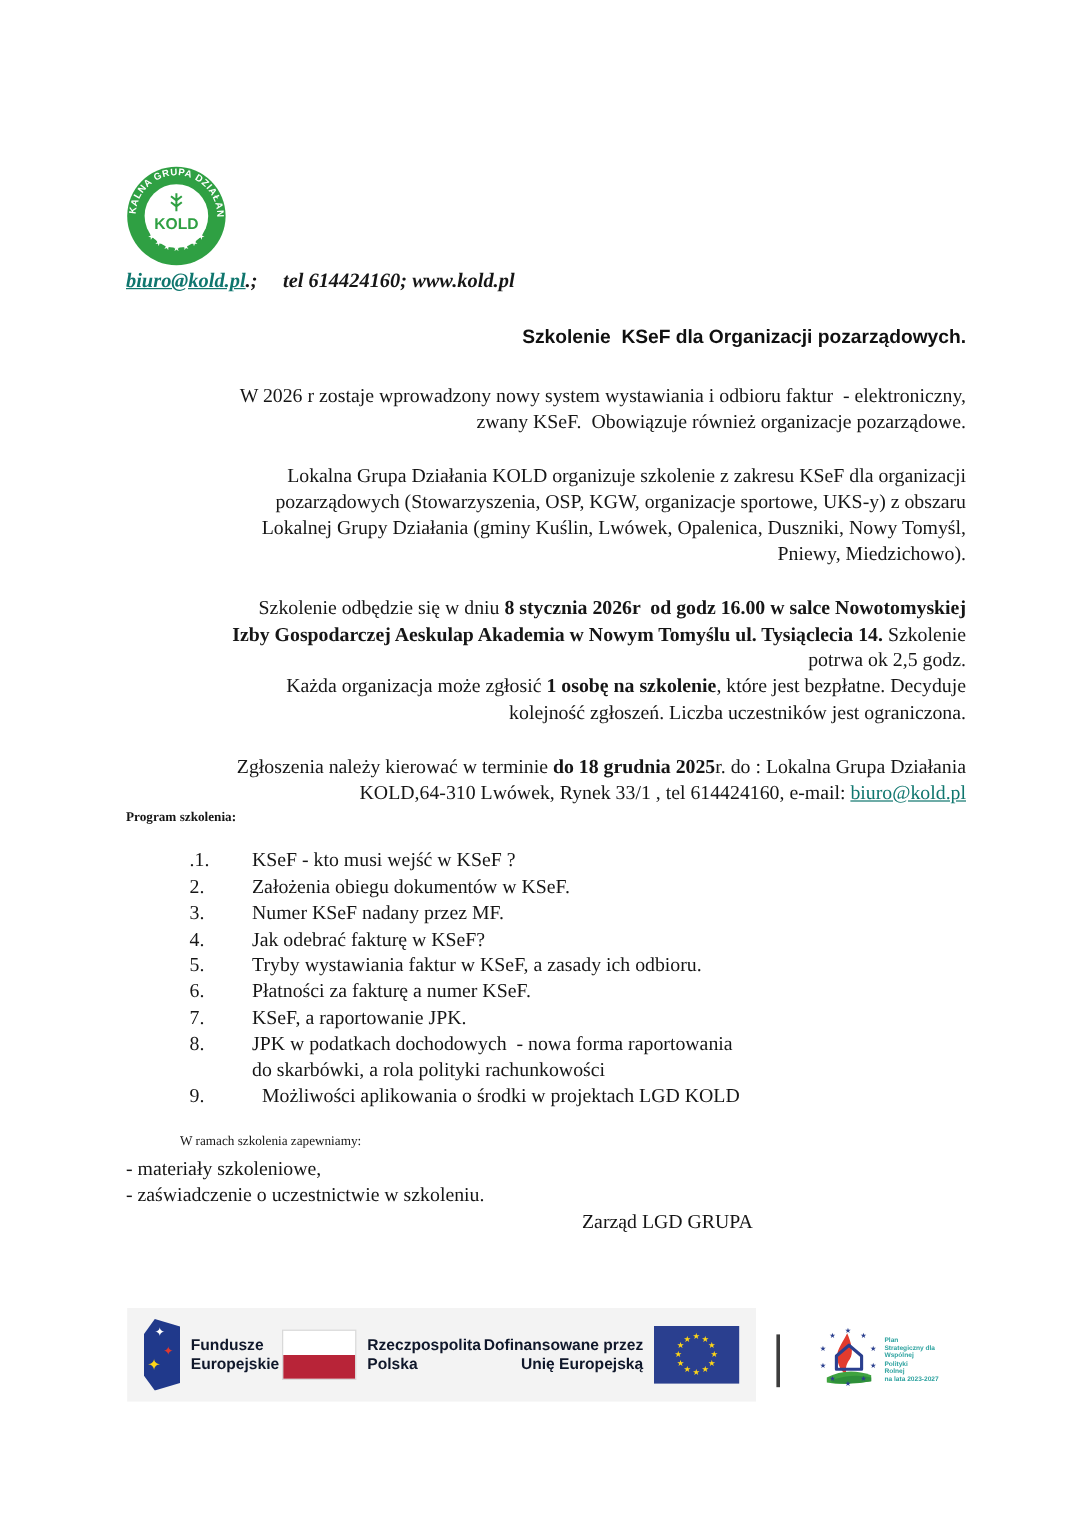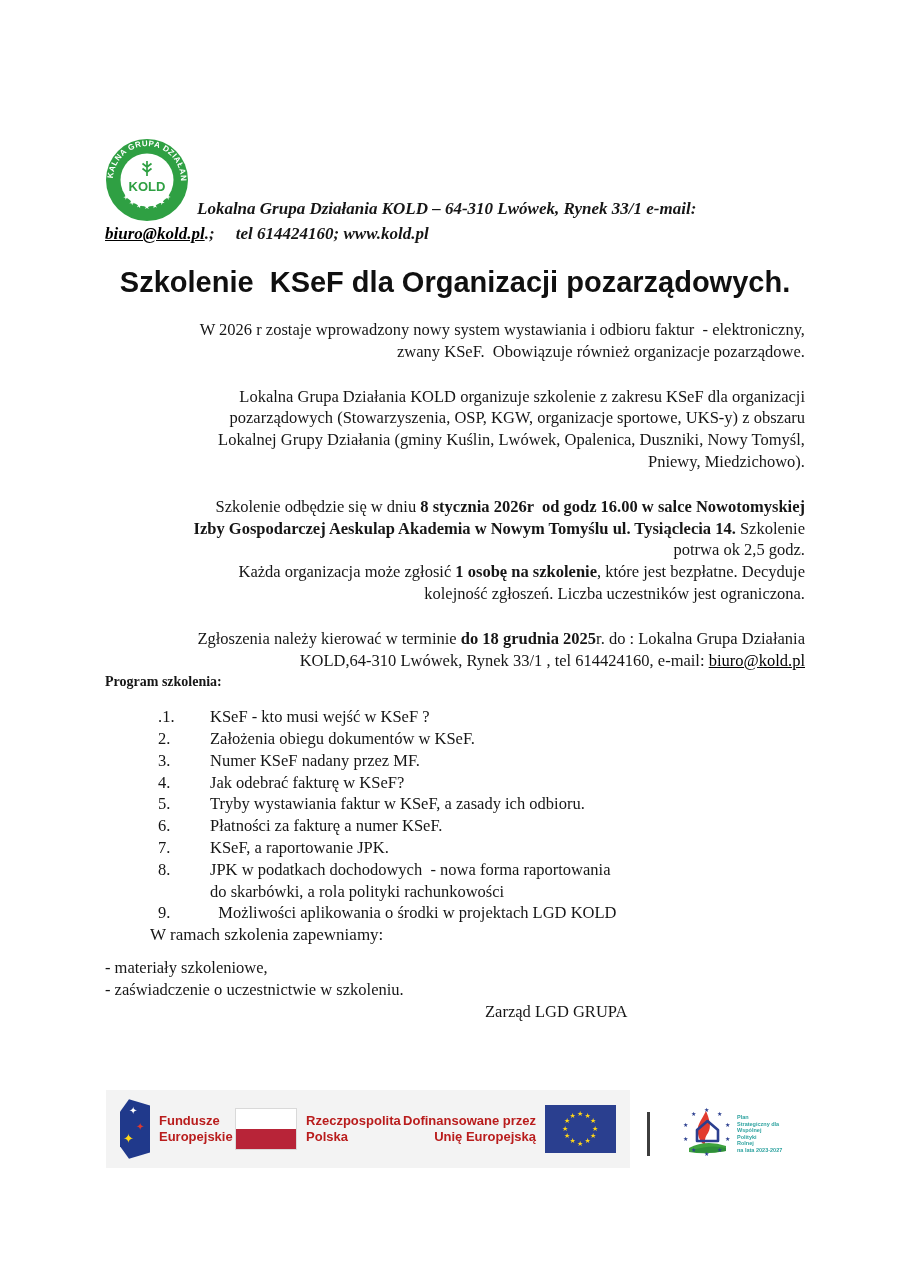--- a/index.html
+++ b/index.html
@@ -88,7 +88,6 @@
         <path d="M42 23 v15 M42 29 l-4.5 -3.5 M42 29 l4.5 -3.5 M42 34 l-4.5 -3.5 M42 34 l4.5 -3.5" stroke="#2fa043" stroke-width="1.7" fill="none"></path>
         <text x="42" y="53" font-size="13" font-weight="bold" fill="#2fa043" text-anchor="middle" font-family="Liberation Sans, sans-serif">KOLD</text>
       </svg>
-      <div class="hdr-line1">Lokalna Grupa Działania KOLD – 64-310 Lwówek, Rynek 33/1 e-mail:</div>
     </div>
     <div class="hdr-line2"><span class="lnk">biuro@kold.pl</span><span>.;     tel 614424160; www.kold.pl</span></div>
 

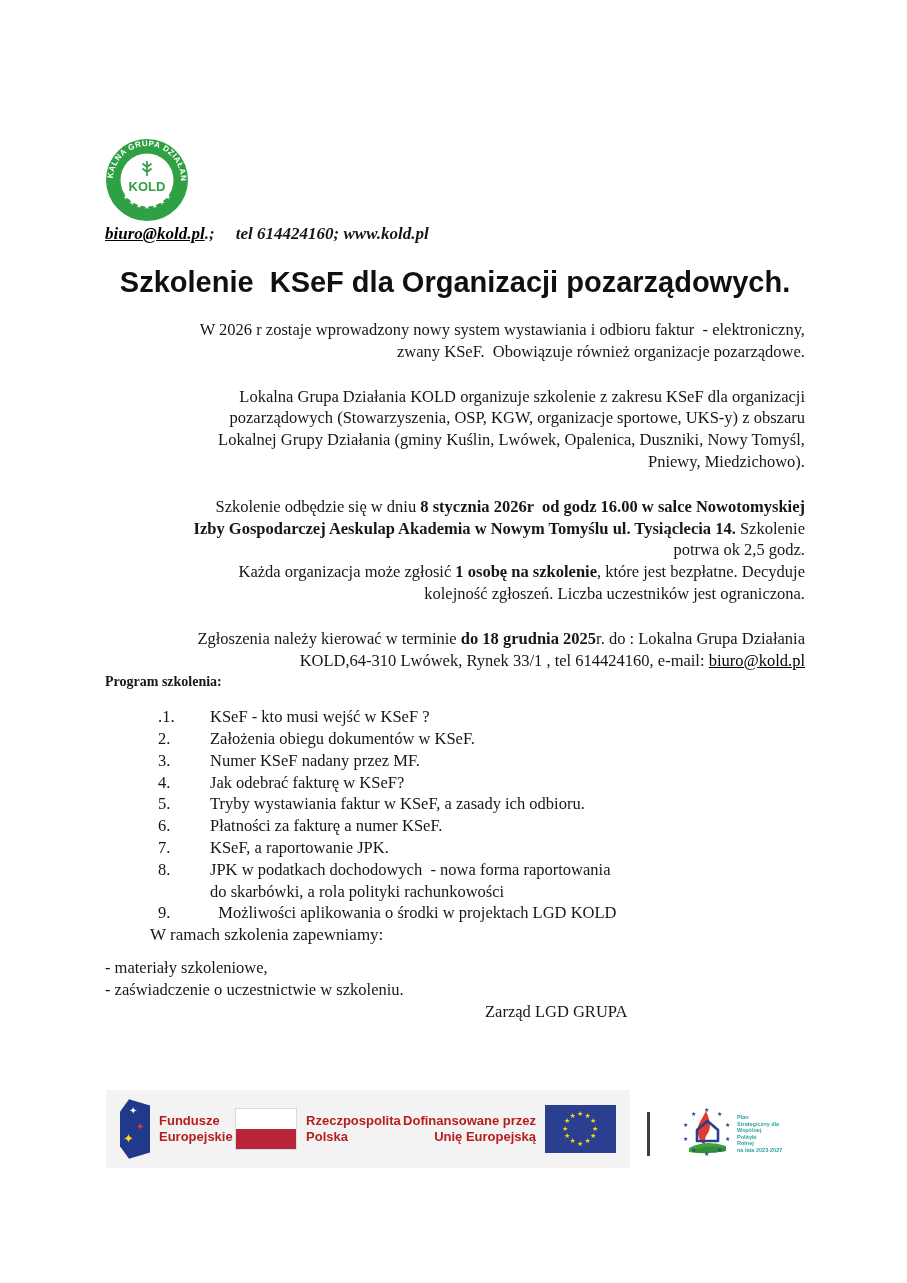--- a/index.html
+++ b/index.html
@@ -12,7 +12,7 @@
   .kold-svg{flex:0 0 auto;display:block;}
   .hdr-line1{font-weight:bold;font-style:italic;font-size:17px;line-height:24px;padding-bottom:1px;white-space:pre-wrap;}
   .hdr-line2{font-weight:bold;font-style:italic;font-size:17px;line-height:24px;white-space:pre-wrap;}
-  .lnk{color:#000000;text-decoration:underline;cursor:pointer;}
+  .lnk{color:#0f766e;text-decoration:underline;cursor:pointer;}
 
   
   .title{font-family:"Liberation Sans",sans-serif;font-weight:bold;font-size:29px;line-height:28px;

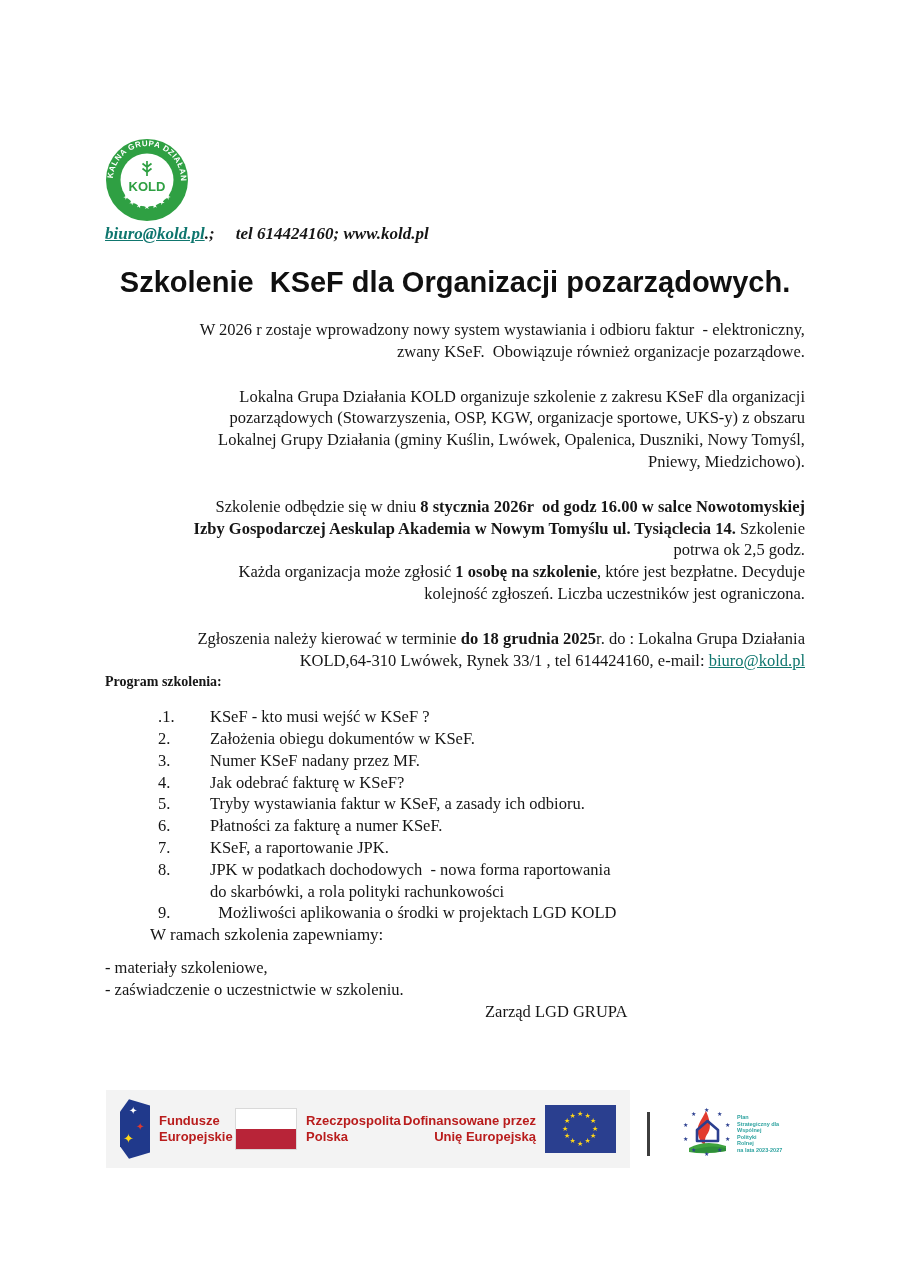--- a/index.html
+++ b/index.html
@@ -15,8 +15,8 @@
   .lnk{color:#0f766e;text-decoration:underline;cursor:pointer;}
 
   
-  .title{font-family:"Liberation Sans",sans-serif;font-weight:bold;font-size:29px;line-height:28px;
-         text-align:center;margin-top:22px;white-space:pre-wrap;color:#101010;}
+  .title{font-family:"Liberation Sans",sans-serif;font-weight:bold;font-size:16px;line-height:28px;
+         text-align:right;margin-top:22px;white-space:pre-wrap;color:#101010;}
 
   
   .para{font-size:16.5px;line-height:21.8px;white-space:pre-wrap;margin-top:23px;text-align:right;}

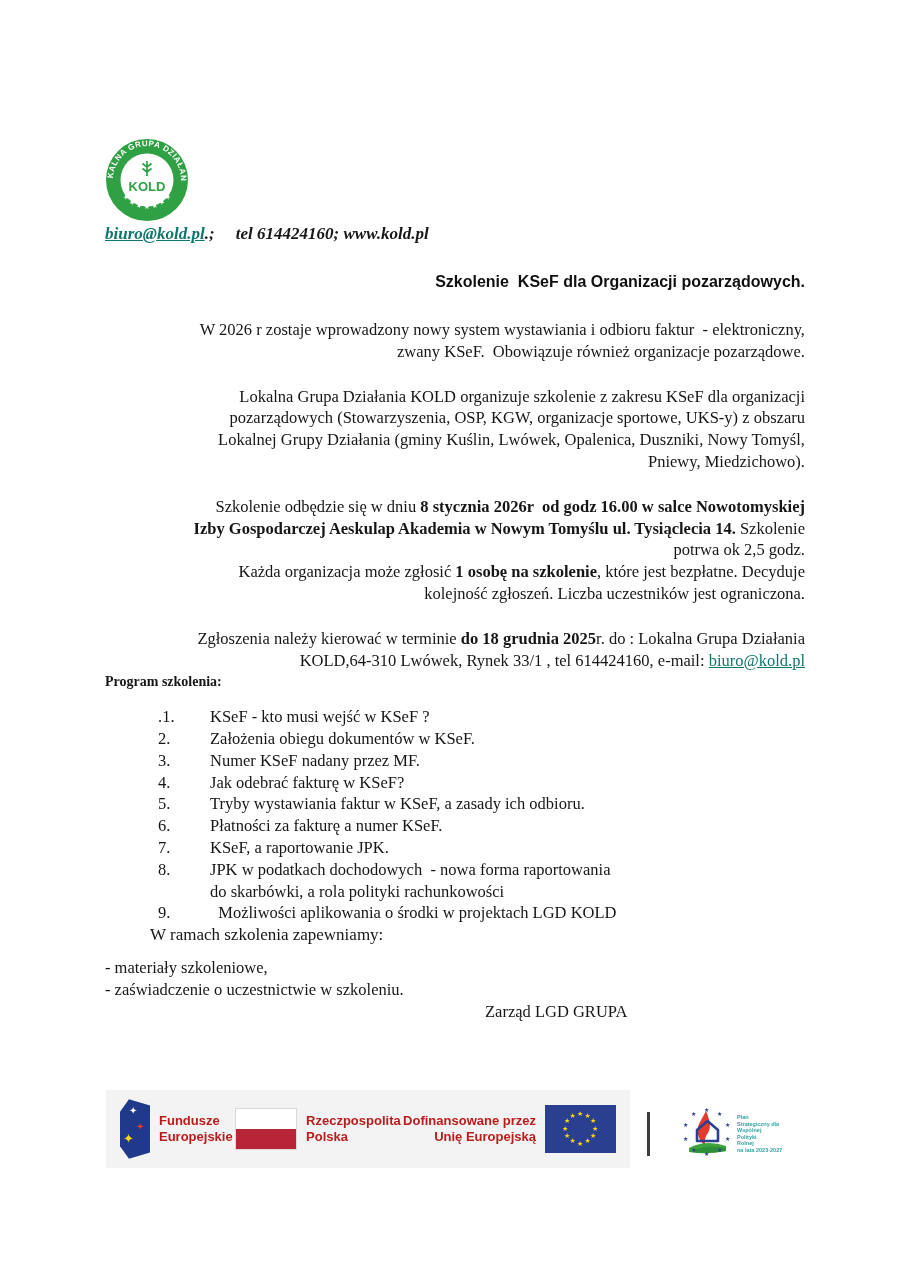--- a/index.html
+++ b/index.html
@@ -21,7 +21,7 @@
   
   .para{font-size:16.5px;line-height:21.8px;white-space:pre-wrap;margin-top:23px;text-align:right;}
   .b{font-weight:bold;}
-  .prog-heading{font-size:14px;line-height:21.8px;font-weight:bold;}
+  .prog-heading{font-size:11px;line-height:21.8px;font-weight:bold;}
 
   
   .prog{margin-top:13px;}

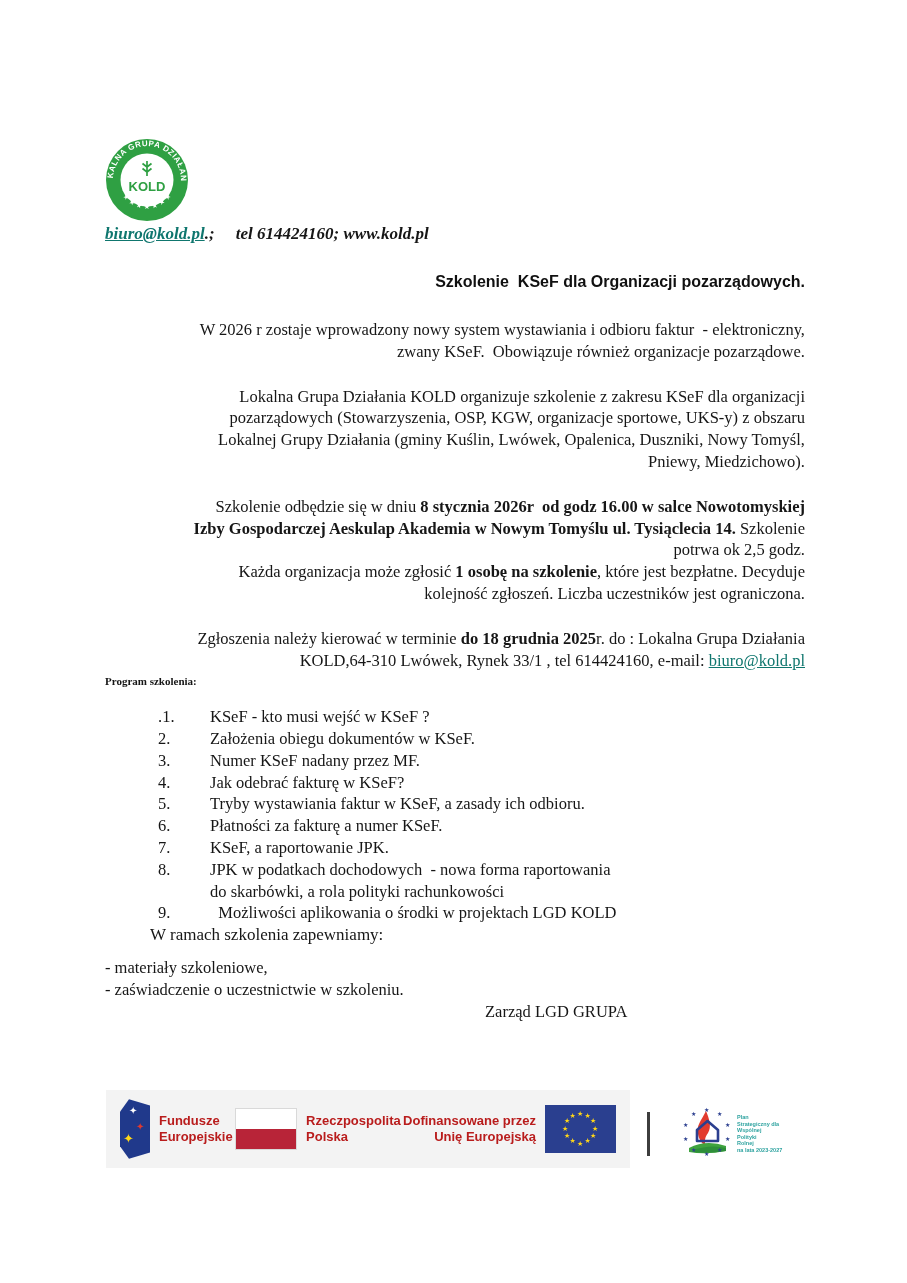--- a/index.html
+++ b/index.html
@@ -30,7 +30,7 @@
   .prog-text{font-size:16.5px;line-height:21.8px;white-space:pre-wrap;font-family:Liberation Serif, serif;}
 
   
-  .closing-intro{font-size:17px;line-height:21.8px;margin-top:0;padding-left:45px;}
+  .closing-intro{font-size:11px;line-height:21.8px;margin-top:17px;padding-left:45px;}
   .closing-lines{margin-top:11px;}
   .closing-line{font-size:16.5px;line-height:21.8px;white-space:pre-wrap;}
   .signature{font-size:16.5px;line-height:21.8px;padding-left:380px;}

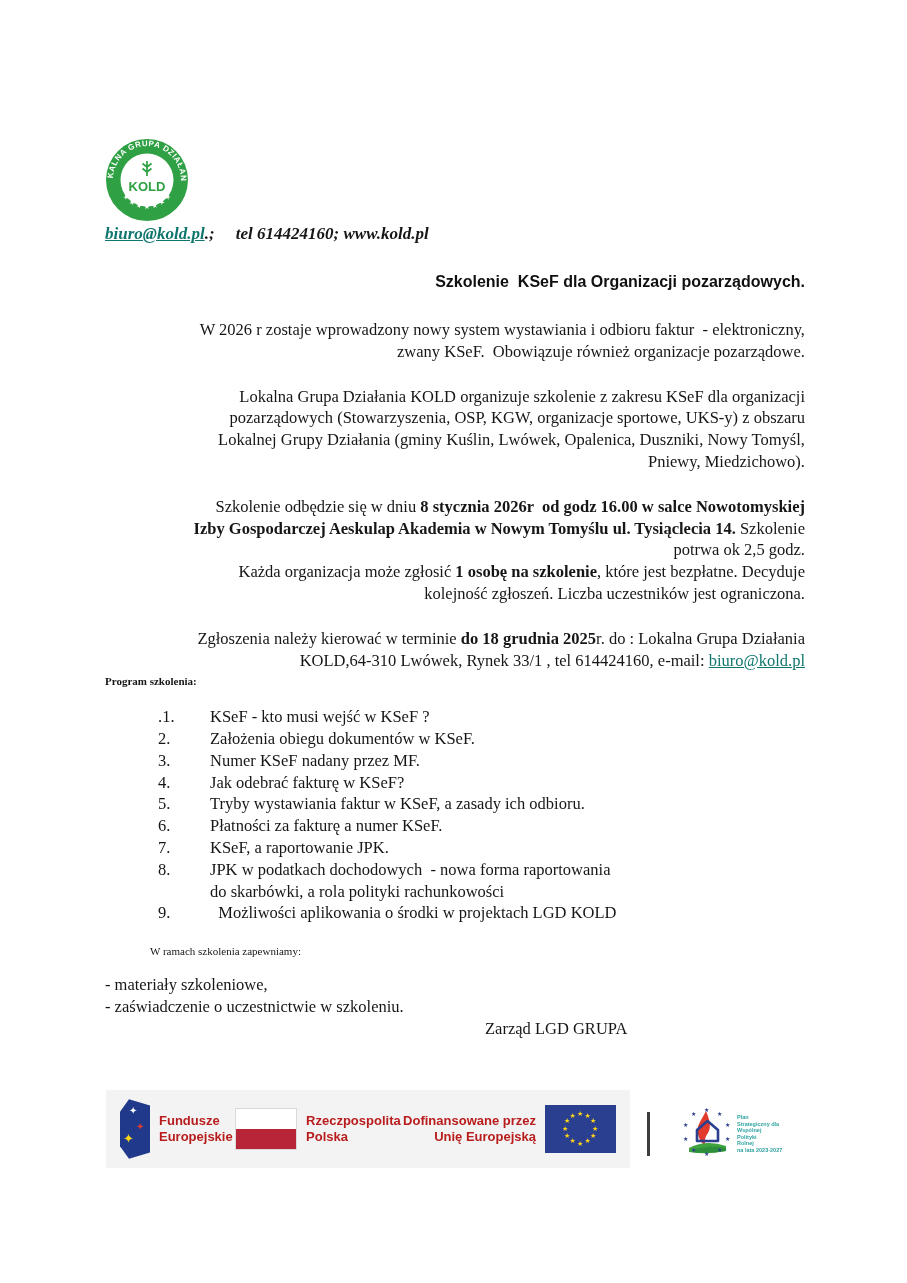--- a/index.html
+++ b/index.html
@@ -31,7 +31,7 @@
 
   
   .closing-intro{font-size:11px;line-height:21.8px;margin-top:17px;padding-left:45px;}
-  .closing-lines{margin-top:11px;}
+  .closing-lines{}
   .closing-line{font-size:16.5px;line-height:21.8px;white-space:pre-wrap;}
   .signature{font-size:16.5px;line-height:21.8px;padding-left:380px;}
 

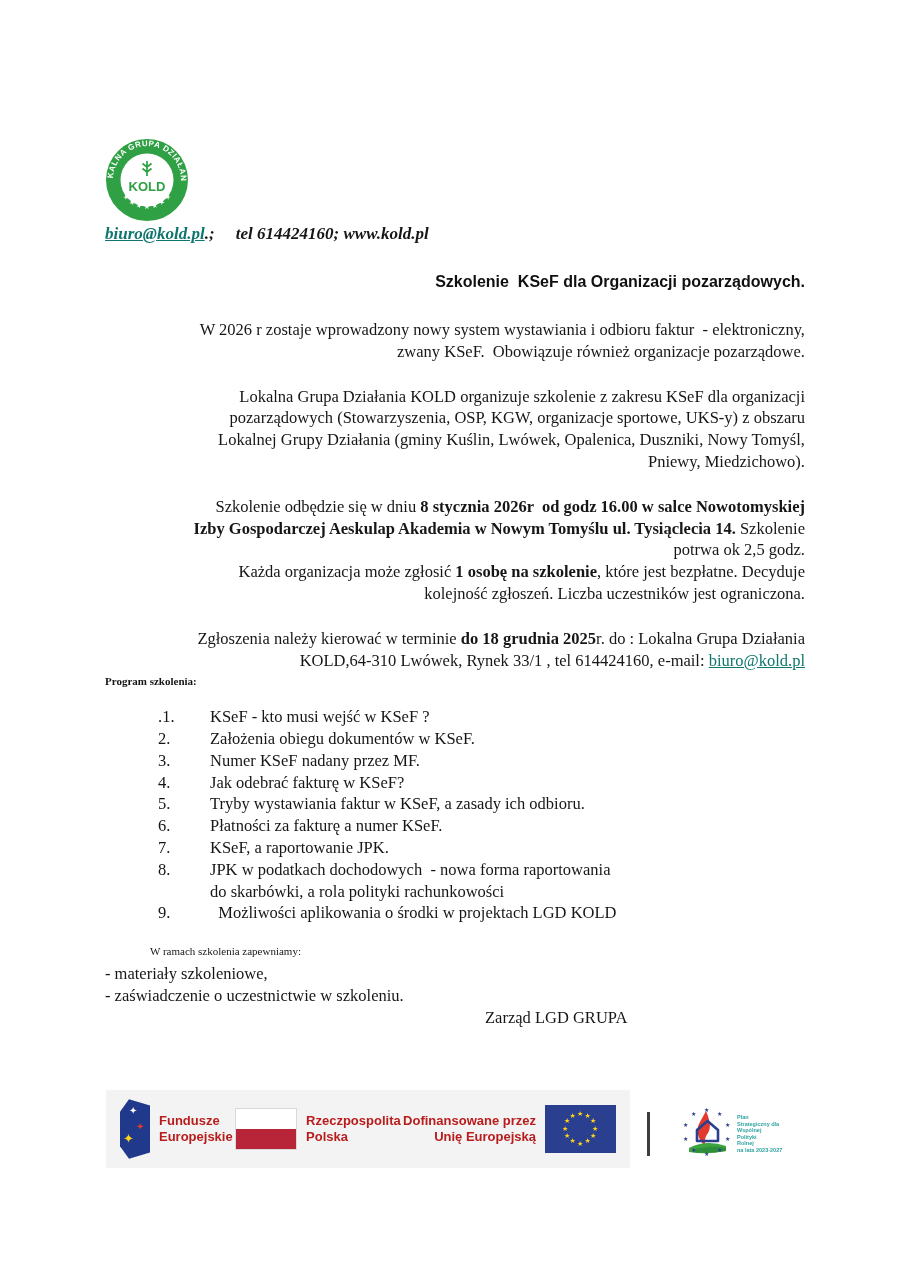--- a/index.html
+++ b/index.html
@@ -40,7 +40,7 @@
                display:flex;align-items:center;justify-content:space-between;padding:0 14px;box-sizing:border-box;
                font-family:"Liberation Sans",sans-serif;}
   .fund-group{display:flex;align-items:center;gap:9px;}
-  .fund-label{font-size:13px;font-weight:bold;color:#b91c1c;line-height:16px;white-space:pre-line;}
+  .fund-label{font-size:13px;font-weight:bold;color:#0f172a;line-height:16px;white-space:pre-line;}
   .eu-label{text-align:right;}
 
   .fe-flag{position:relative;width:30px;height:62px;background:#20398b;

